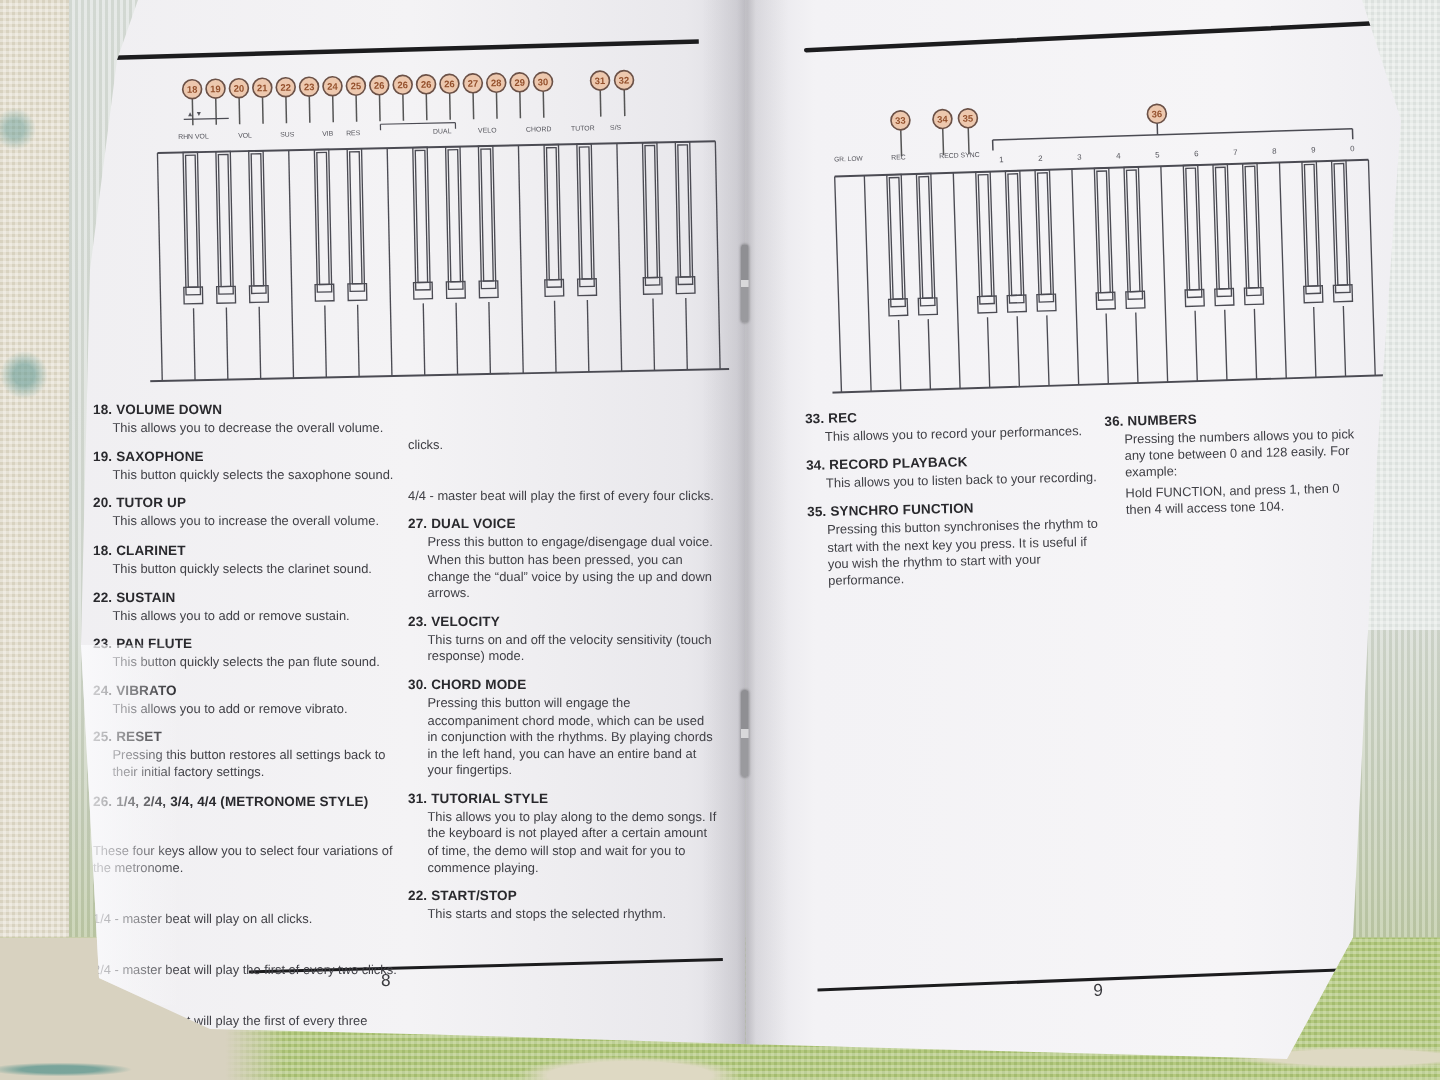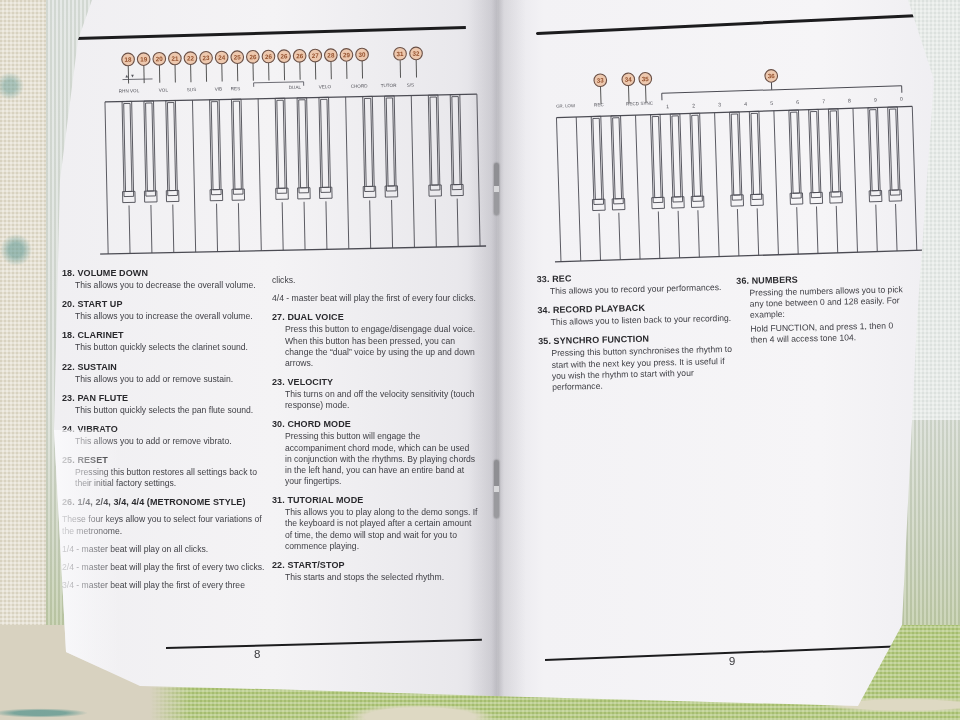--- a/index.html
+++ b/index.html
@@ -80,7 +80,7 @@
   .section{margin-bottom:8px;}
   .sec-head{font-size:9px;font-weight:bold;color:#29292d;letter-spacing:.1px;}
   .sec-para{margin:2px 0 0 13px;font-size:8.6px;line-height:1.3;color:#404046;}
-  .section.flush .sec-para{margin-left:0;margin-top:7px;}
+  .section.flush .sec-para{margin-left:0;margin-top:23px;}
   .page-num{position:absolute;font-size:11.5px;color:#3a3a3e;}
   #pn-left{left:254px;top:648px;}
   #pn-right{left:729px;top:655px;transform:rotate(-1.5deg);}

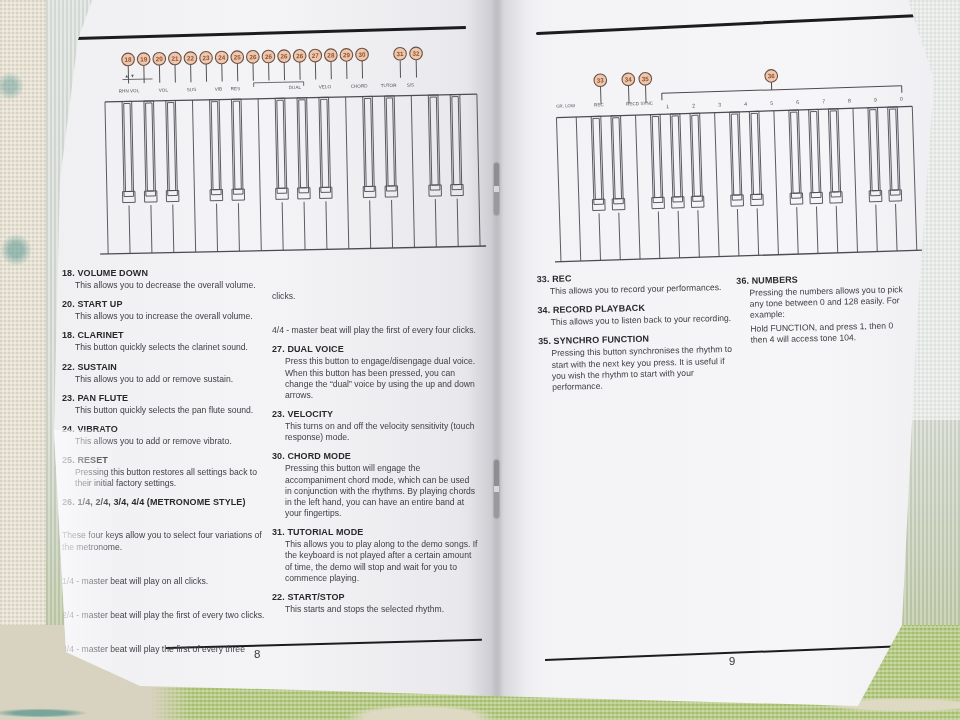--- a/index.html
+++ b/index.html
@@ -330,6 +330,13 @@
       </div>
       <div class="section">
     <div class="sec-head">
+      <span class="sec-num">19. </span>
+      <span class="sec-title">SAXOPHONE</span>
+    </div>
+  <p class="sec-para">This button quickly selects the saxophone sound.</p>
+      </div>
+      <div class="section">
+    <div class="sec-head">
       <span class="sec-num">20. </span>
       <span class="sec-title">START UP</span>
     </div>

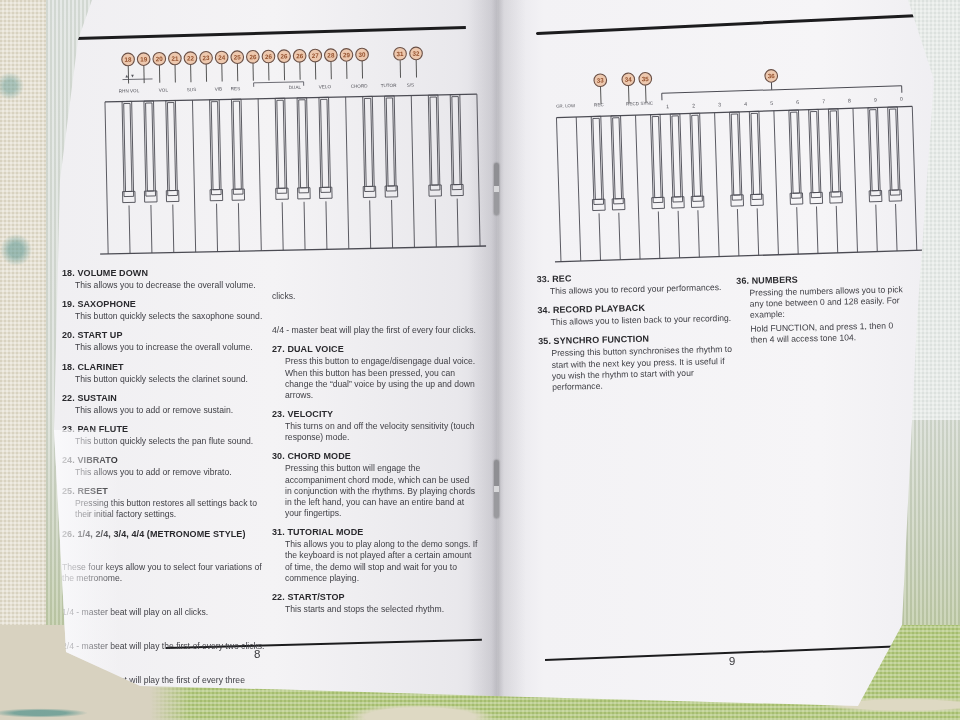--- a/index.html
+++ b/index.html
@@ -338,7 +338,7 @@
       <div class="section">
     <div class="sec-head">
       <span class="sec-num">20. </span>
-      <span class="sec-title">START UP</span>
+      <span class="sec-title">TUTOR UP</span>
     </div>
   <p class="sec-para">This allows you to increase the overall volume.</p>
       </div>

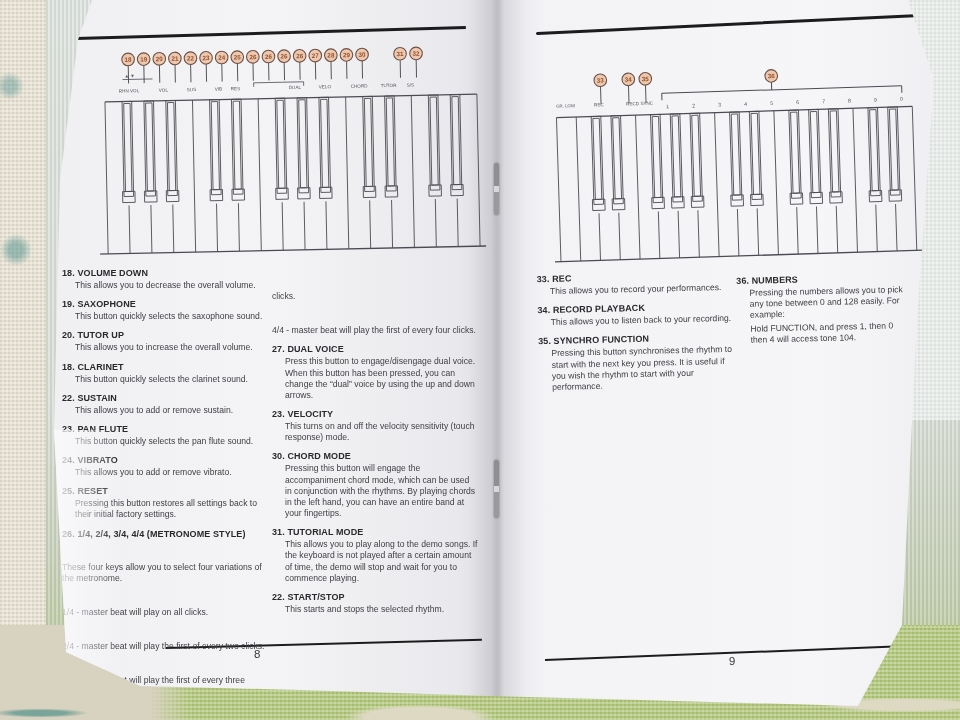--- a/index.html
+++ b/index.html
@@ -418,7 +418,7 @@
       <div class="section">
     <div class="sec-head">
       <span class="sec-num">31. </span>
-      <span class="sec-title">TUTORIAL MODE</span>
+      <span class="sec-title">TUTORIAL STYLE</span>
     </div>
   <p class="sec-para">This allows you to play along to the demo songs. If the keyboard is not played after a certain amount of time, the demo will stop and wait for you to commence playing.</p>
       </div>

